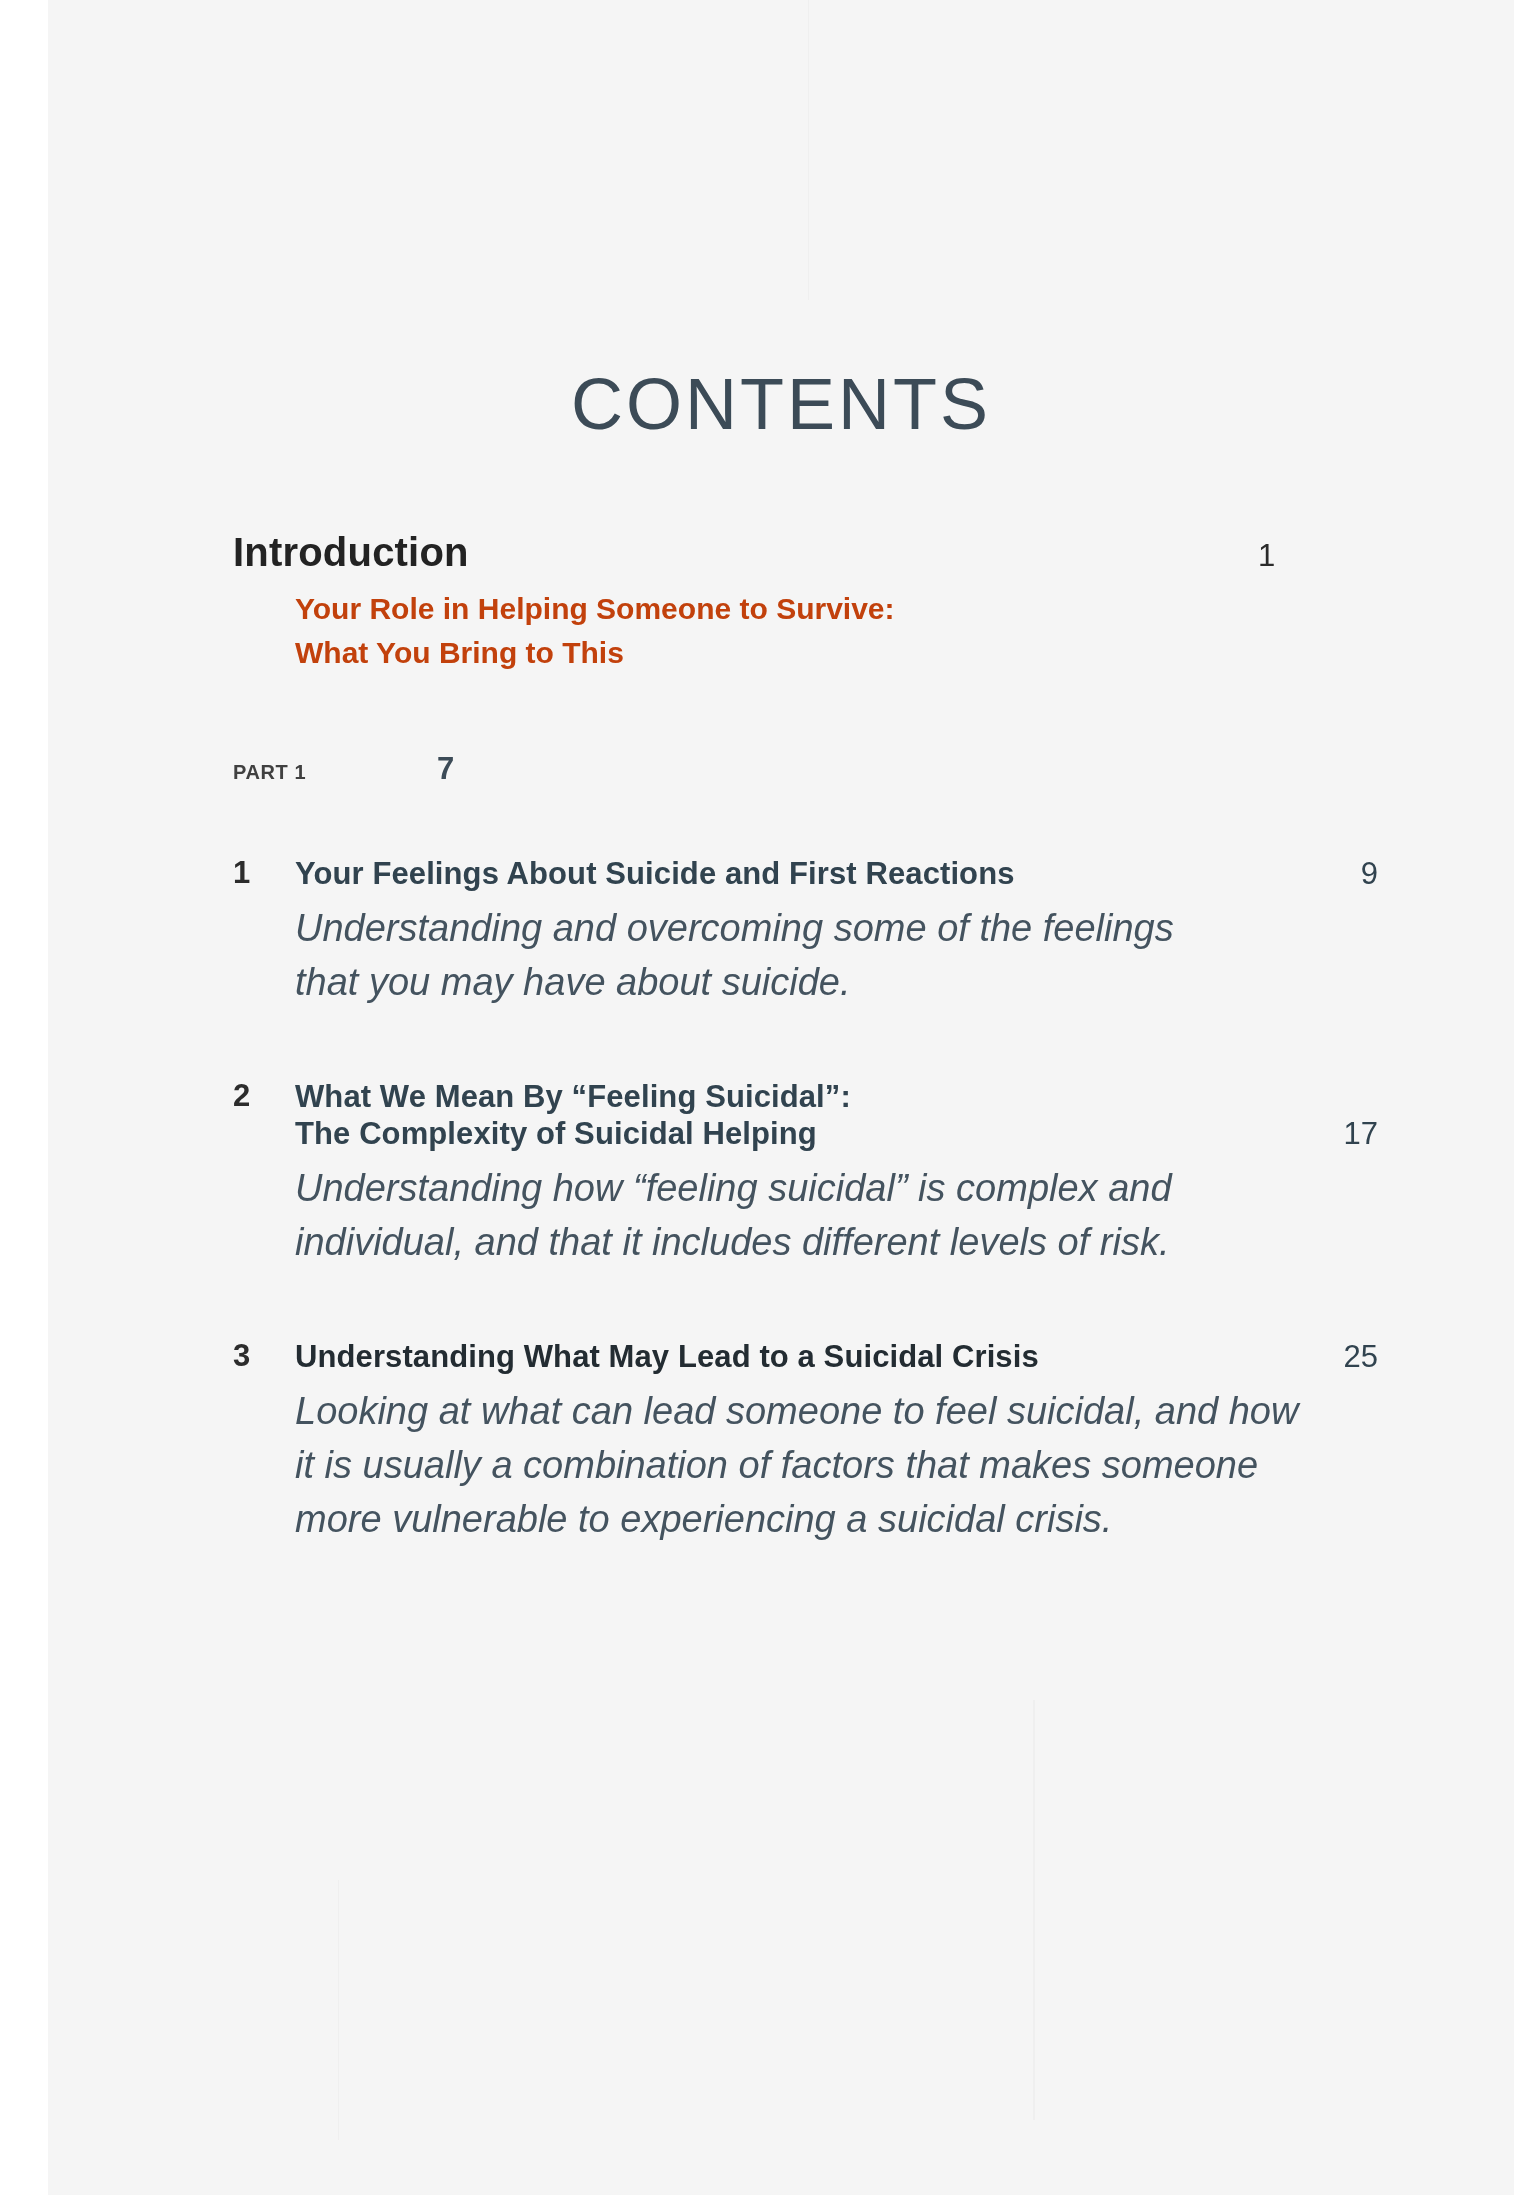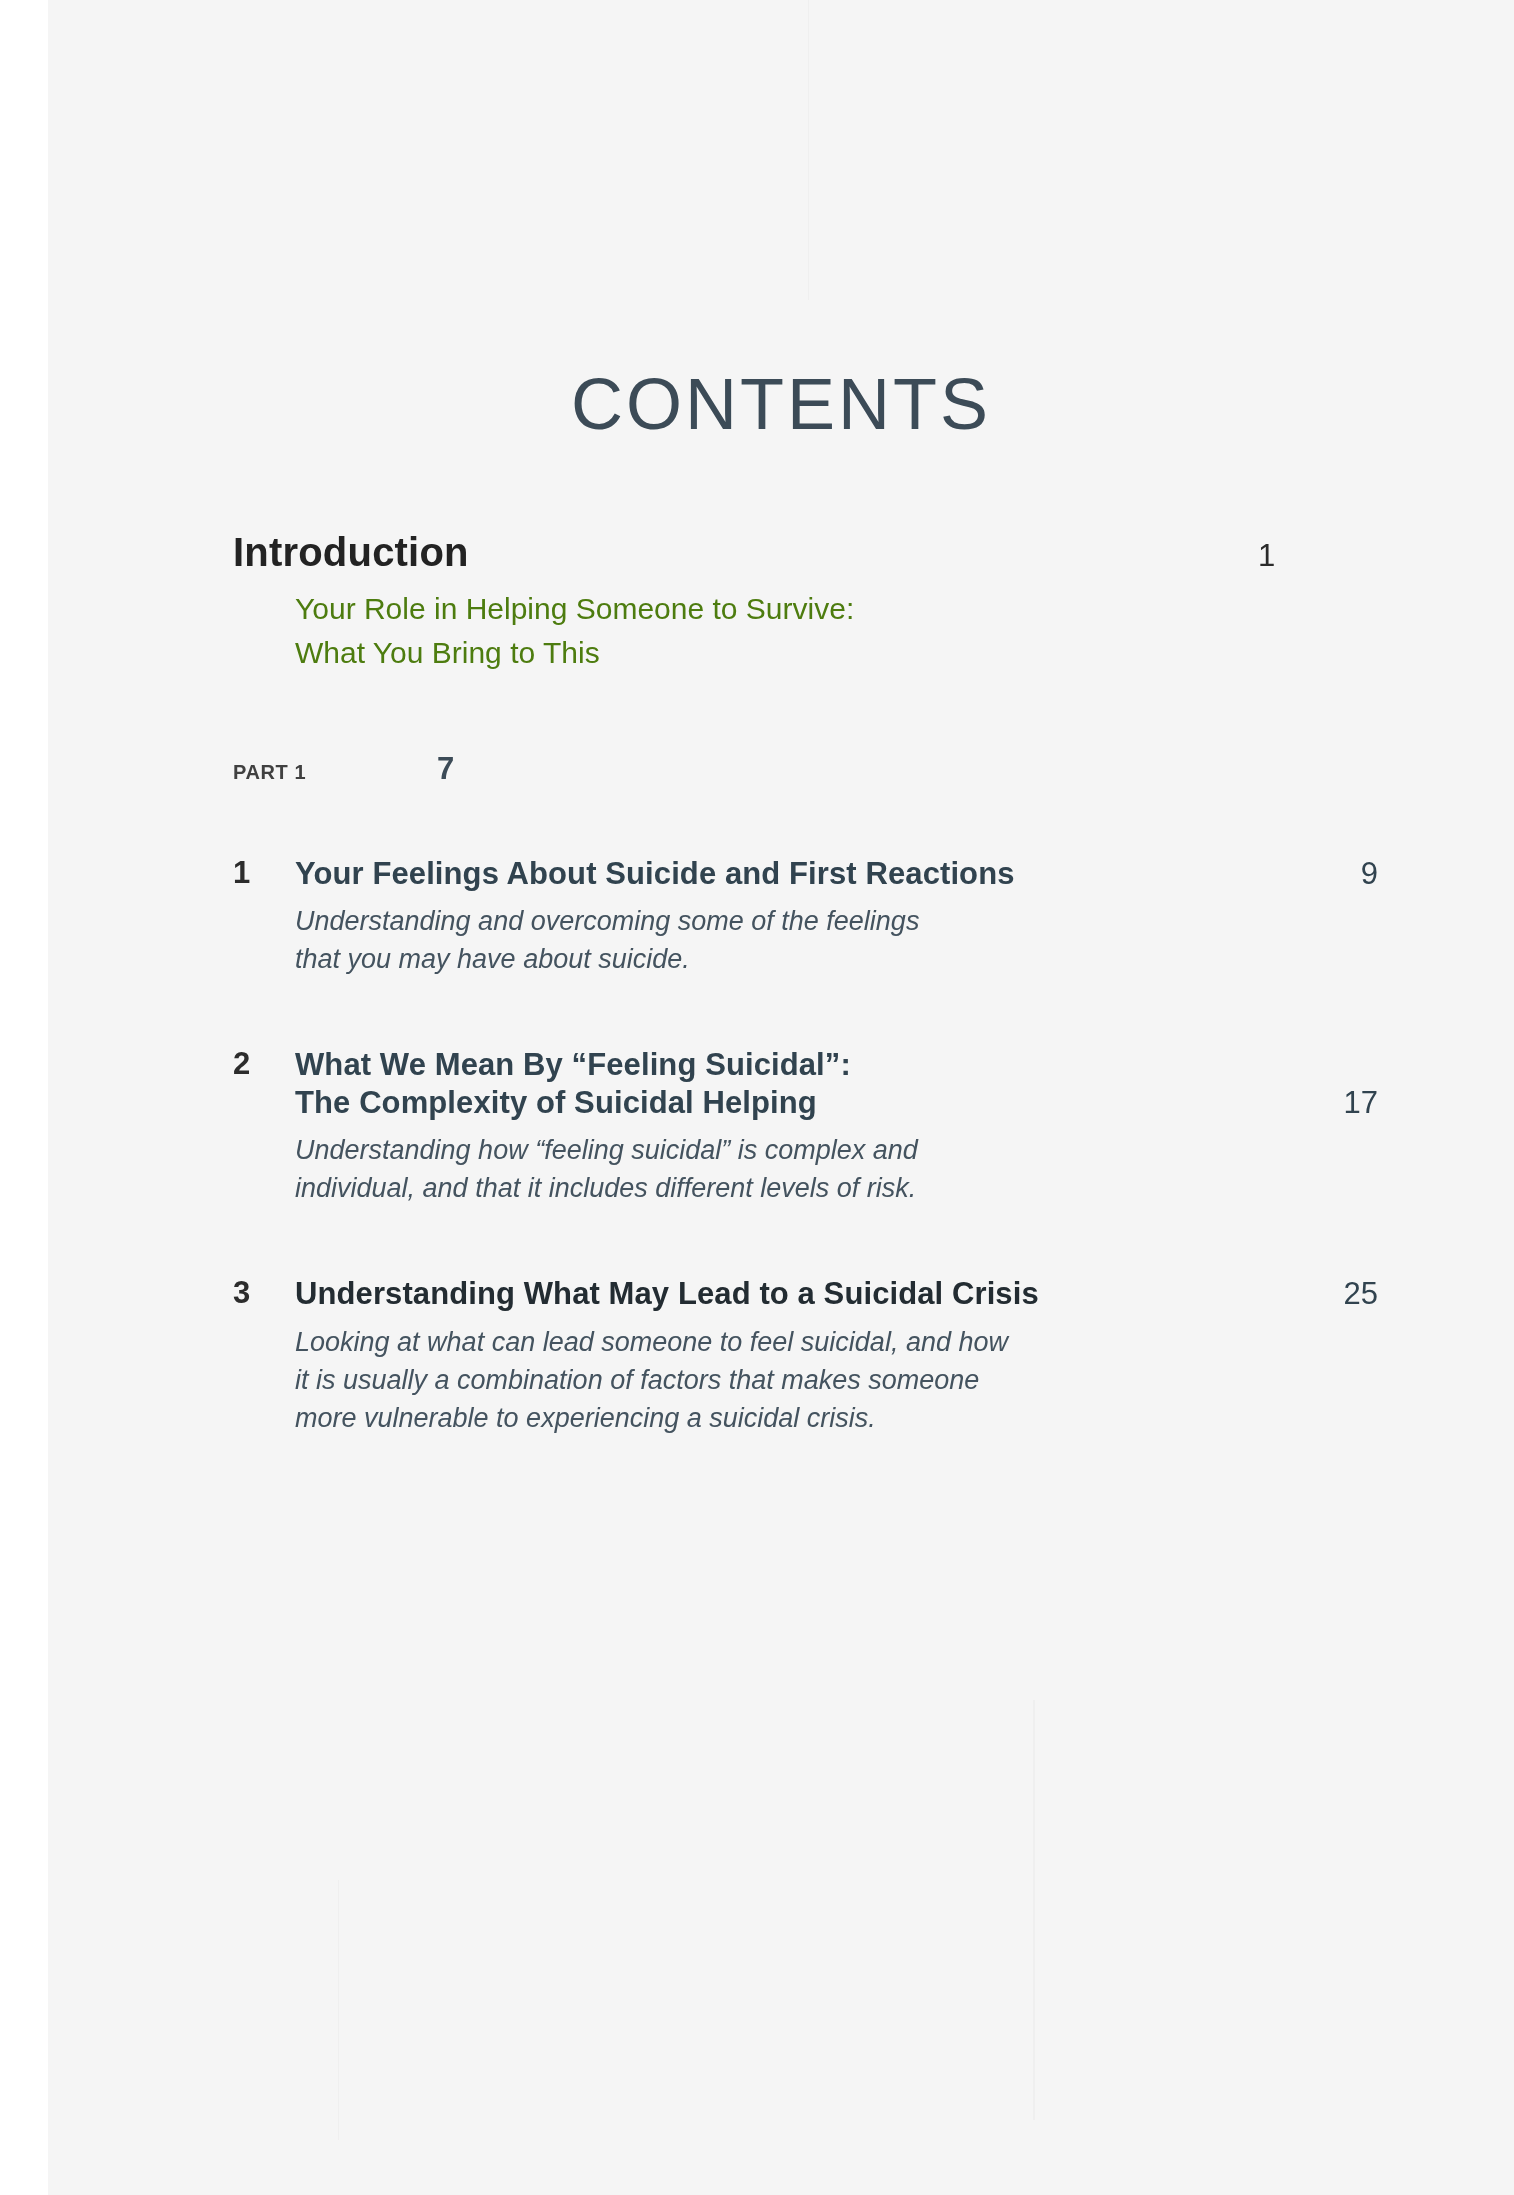--- a/index.html
+++ b/index.html
@@ -80,8 +80,8 @@
     margin-top: 12px;
     margin-left: 62px;
     font-size: 30px;
-    font-weight: 400;
-    color: #4d7c0f;
+    font-weight: 700;
+    color: #c2410c;
     line-height: 1.46;
   }
 

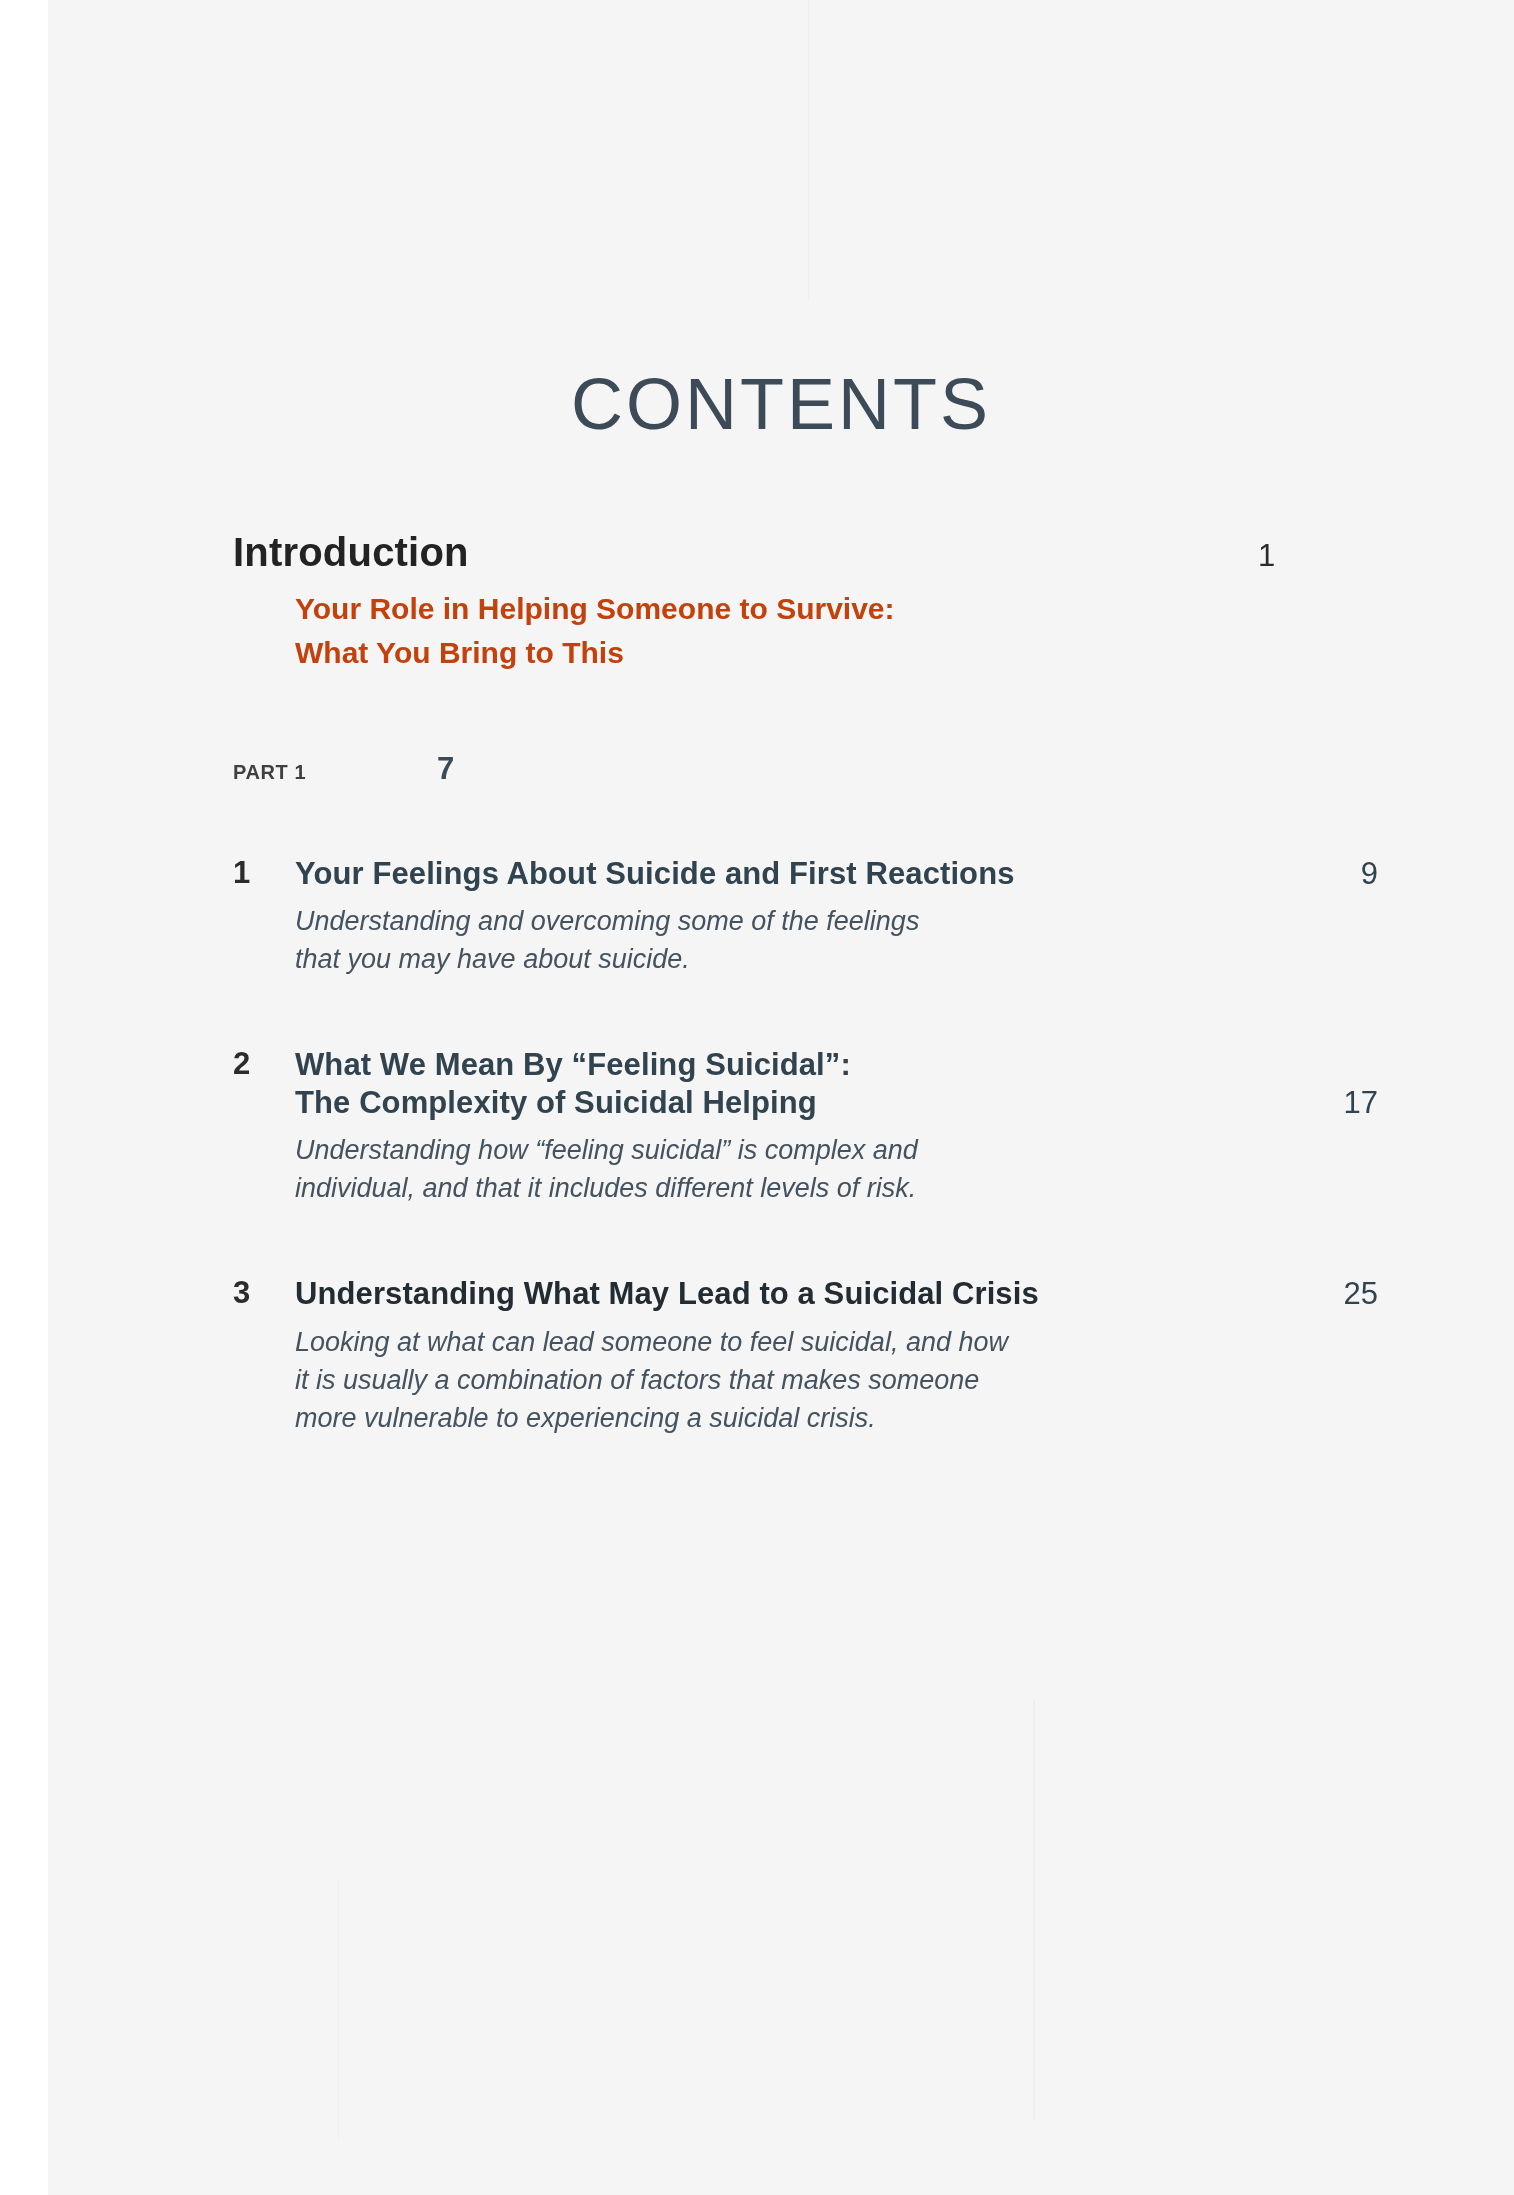--- a/index.html
+++ b/index.html
@@ -151,7 +151,7 @@
   }
   .ch-desc {
     margin-top: 10px;
-    font-size: 27px;
+    font-size: 38px;
     font-style: italic;
     font-weight: 400;
     color: #44535f;

